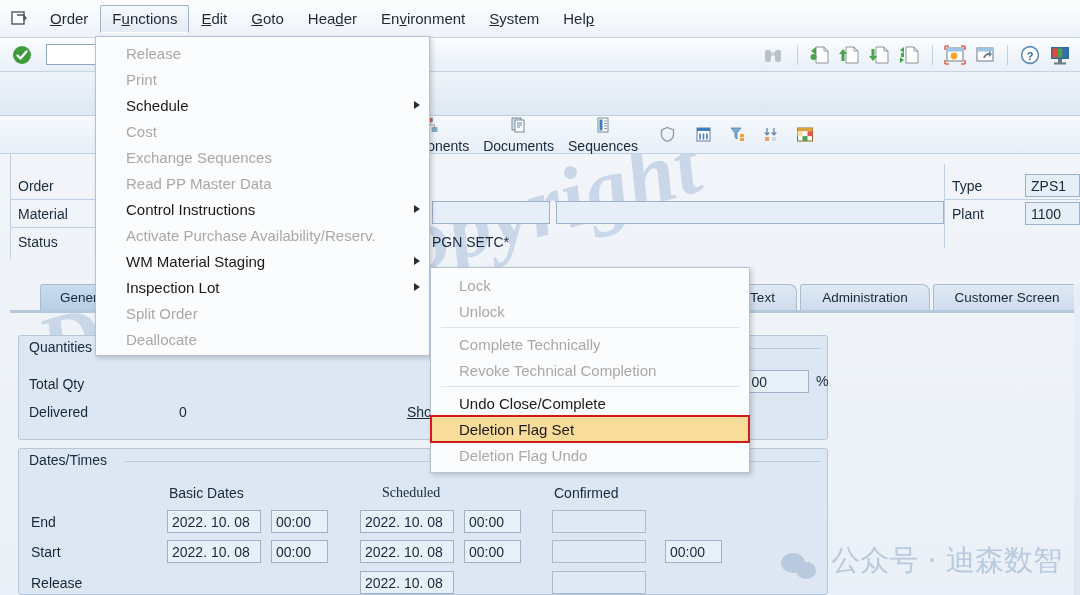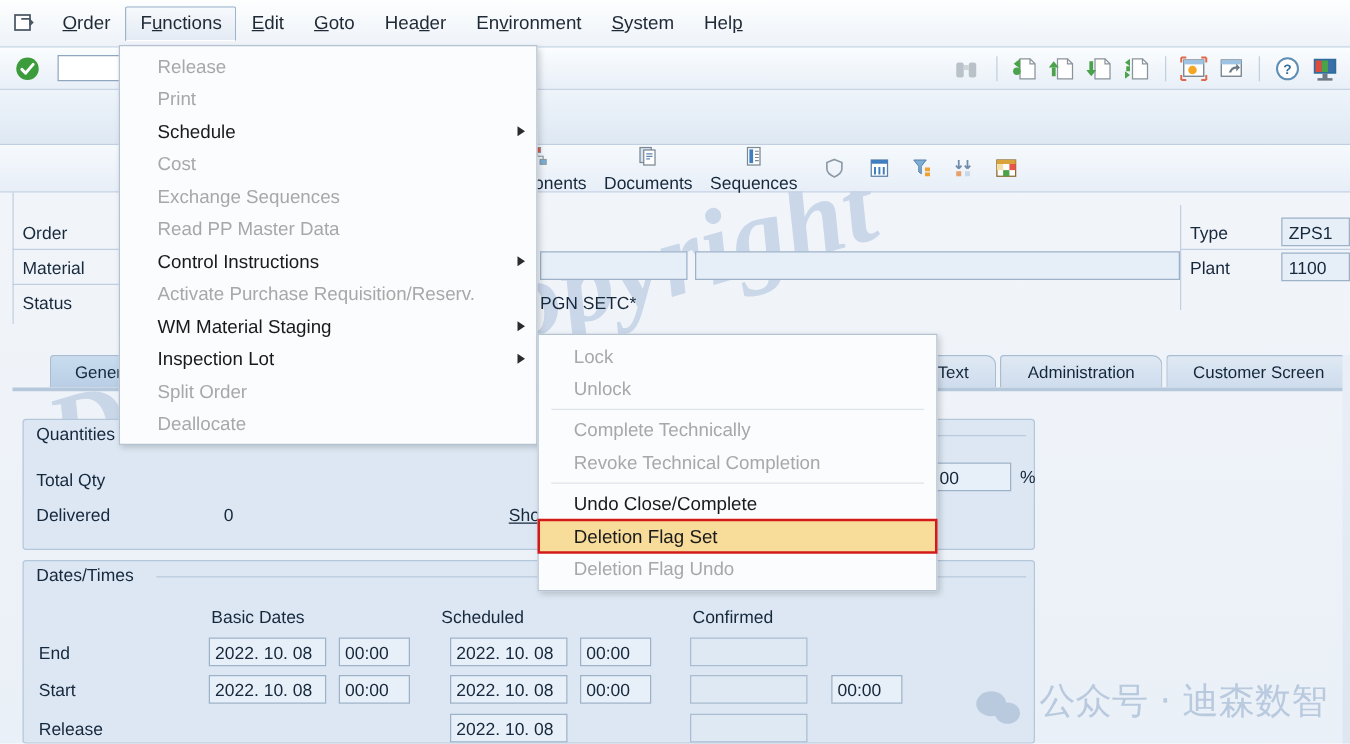--- a/index.html
+++ b/index.html
@@ -614,7 +614,7 @@
       <span class="arrow"></span>
     </div>
     <div class="mrow disabled">
-      <span>Activate Purchase Requisition/Reserv.</span>
+      <span>Activate Purchase Availability/Reserv.</span>
     </div>
     <div class="mrow">
       <span>WM Material Staging</span>

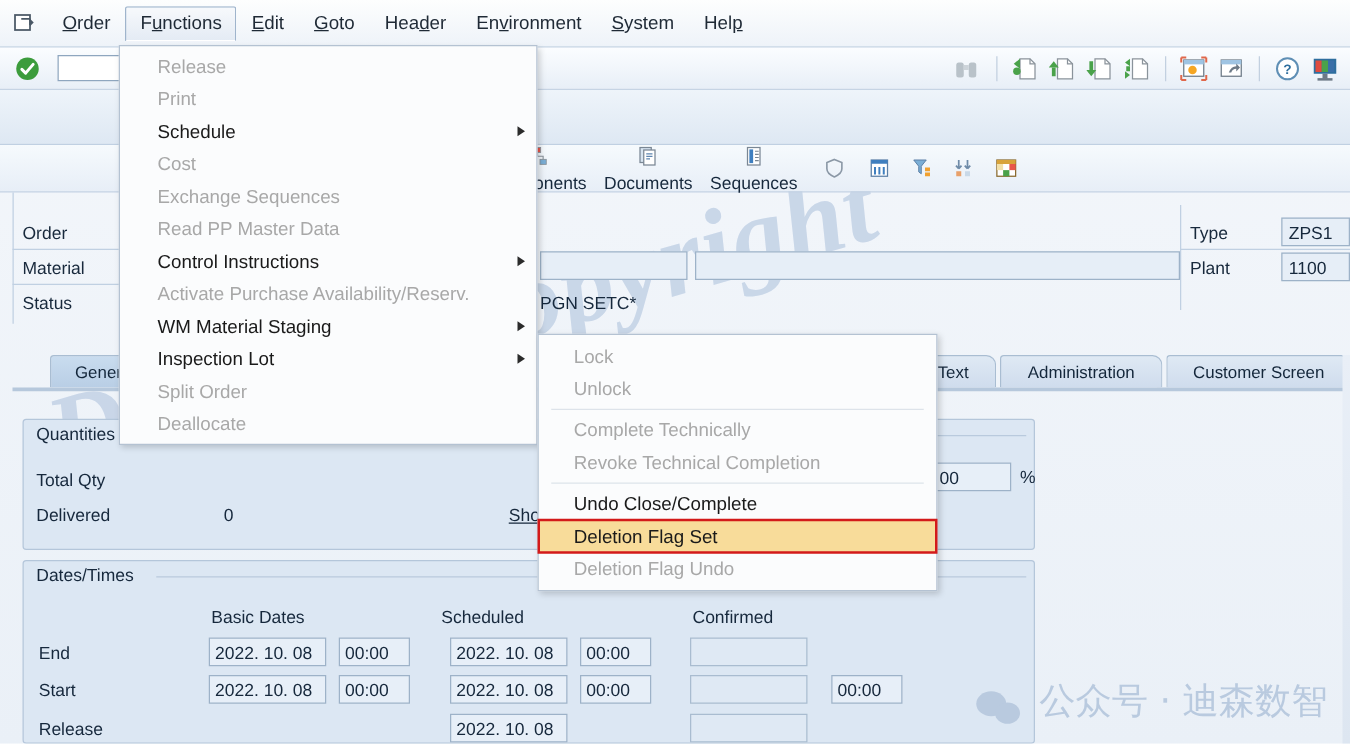--- a/index.html
+++ b/index.html
@@ -538,7 +538,7 @@
     <div class="grp-rule" style="left:106px; top:12px; width:696px;"></div>
 
     <div class="flabel" style="left:150px; top:36px;">Basic Dates</div>
-    <div class="flabel" style="left:334px; top:36px;">Scheduled</div>
+    <div class="flabel" style="left:363px; top:36px;font-family:Liberation Serif, serif;">Scheduled</div>
     <div class="flabel" style="left:535px; top:36px;">Confirmed</div>
 
     <div class="flabel" style="left:12px; top:65px;">End</div>

